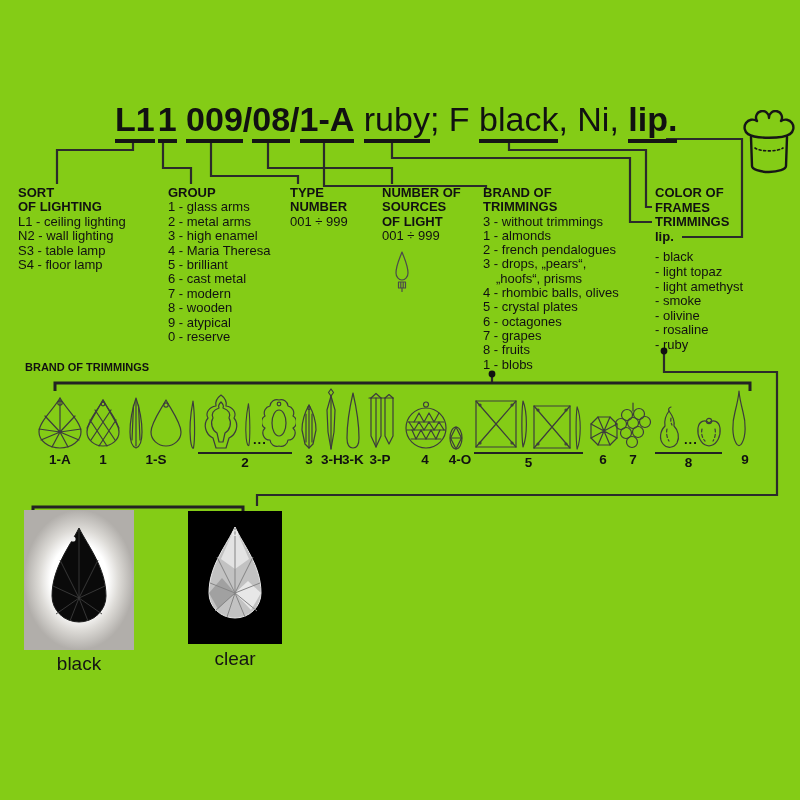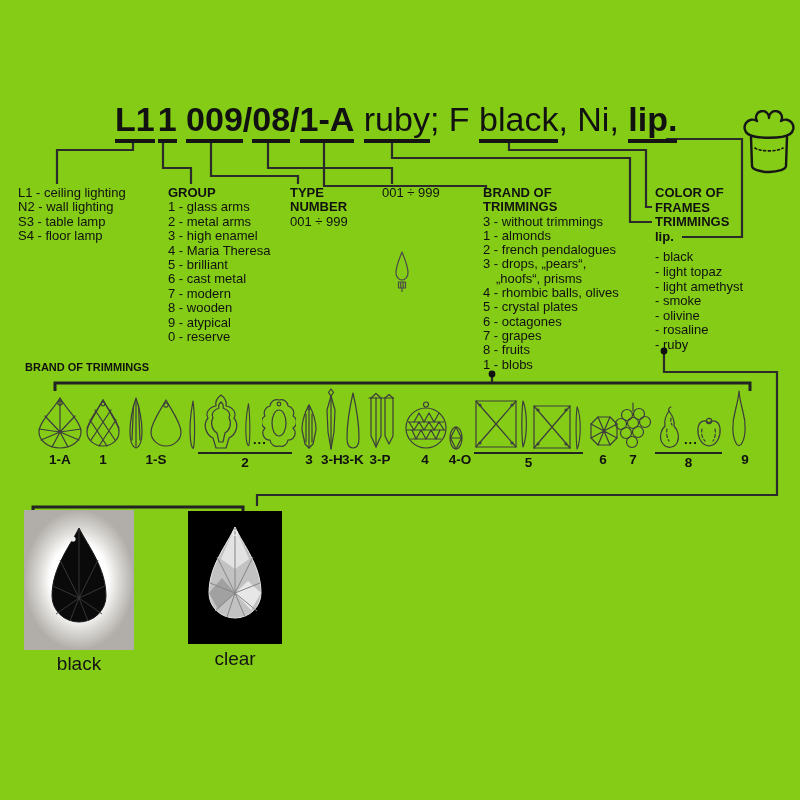--- a/index.html
+++ b/index.html
@@ -69,6 +69,10 @@
   <div class="title"><span class="b u gsep">L1</span><span class="b u">1</span><span class="b"> </span><span class="b u">009</span><span class="b">/</span><span class="b u">08</span><span class="b">/</span><span class="b u">1-A</span><span> </span><span class="u">ruby</span><span>; F </span><span class="u">black</span><span>, Ni, </span><span class="b u">lip.</span></div>
 
   <div class="col" style="left:18px;top:186px">
+    <div class="hd">
+      <div>SORT</div>
+      <div>OF LIGHTING</div>
+    </div>
     <div>L1 - ceiling lighting</div>
     <div>N2 - wall lighting</div>
     <div>S3 - table lamp</div>

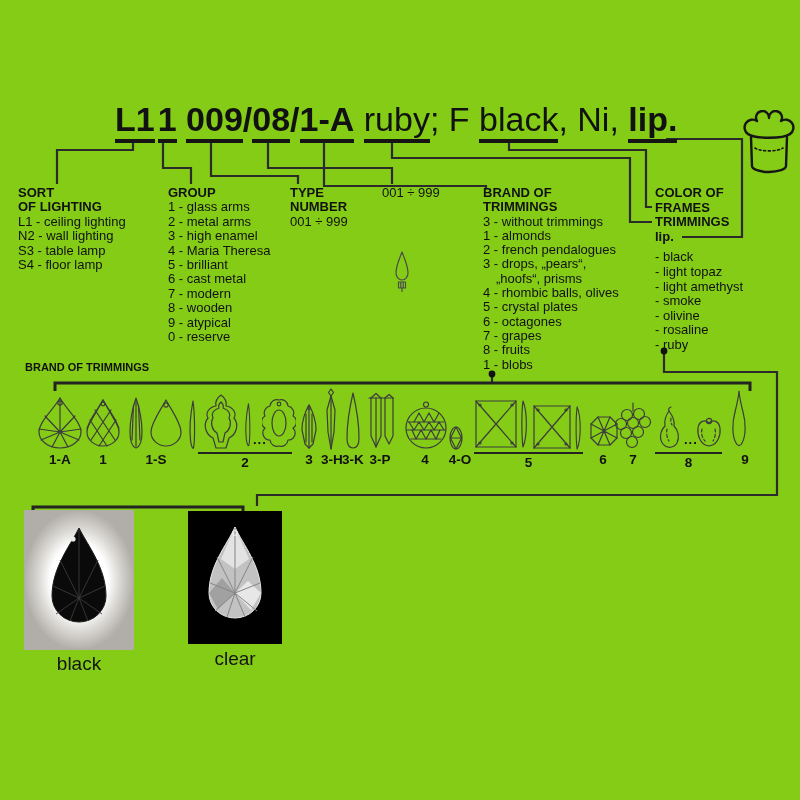--- a/index.html
+++ b/index.html
@@ -102,6 +102,11 @@
   </div>
 
   <div class="col" style="left:382px;top:186px">
+    <div class="hd">
+      <div>NUMBER OF</div>
+      <div>SOURCES</div>
+      <div>OF LIGHT</div>
+    </div>
     <div>001 ÷ 999</div>
   </div>
   <svg class="sh" style="left:392px;top:251px;stroke:#4a4a4a" width="20" height="42" viewBox="0 0 20 42">

